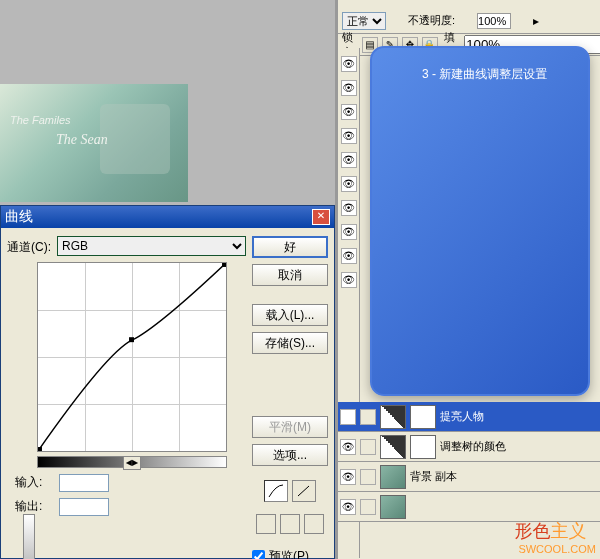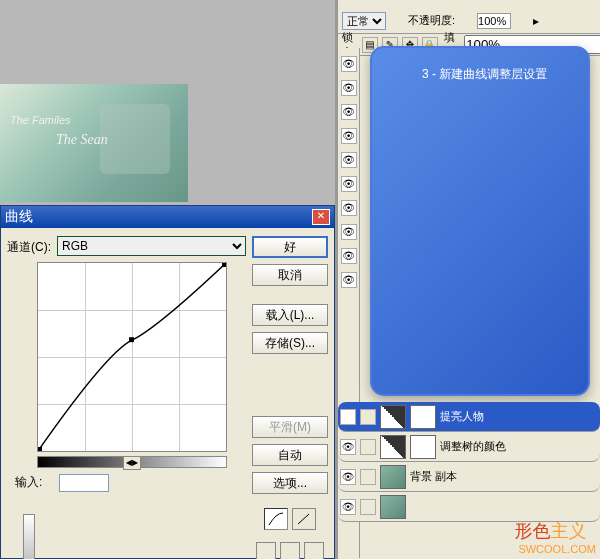--- a/index.html
+++ b/index.html
@@ -63,7 +63,7 @@
 
 
 .layer-list { position: absolute; left: 338px; top: 402px; width: 262px; background: #ece9d8; }
-.layer-row { height: 30px; border-bottom: 1px solid #999; display: flex; align-items: center; gap: 4px; padding: 0 2px; border-radius: 8px; }
+.layer-row { height: 30px; border-bottom: 1px solid #999; display: flex; align-items: center; gap: 4px; padding: 0 2px; }
 .layer-row .eye { width: 16px; height: 16px; border: 1px solid #aaa; background: #fff; text-align: center; font-size: 10px; line-height: 14px; cursor: pointer; }
 .layer-row .spacer { width: 16px; height: 16px; border: 1px solid #aaa; background: #ece9d8; }
 .layer-row .thumb { width: 26px; height: 24px; border: 1px solid #666; background: #888; }

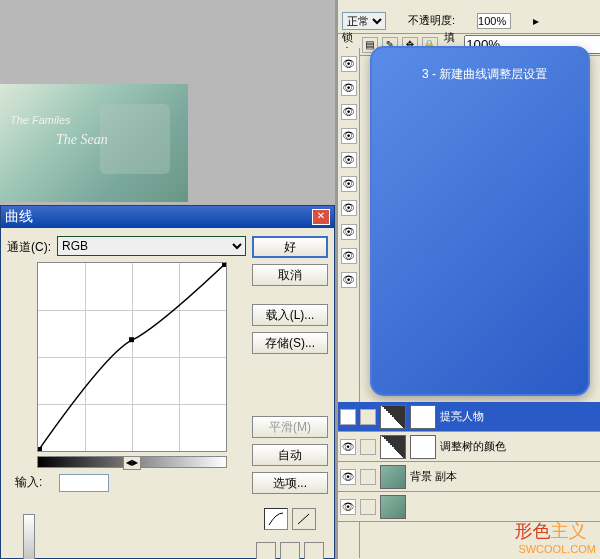--- a/index.html
+++ b/index.html
@@ -141,7 +141,6 @@
       <button class="btn">存储(S)...</button>
       <div style="height:6px"></div>
       <button class="btn disabled">平滑(M)</button>
-      <button class="btn">自动</button>
       <button class="btn">选项...</button>
       <div class="tool-row">
         <div class="tool-btn active">

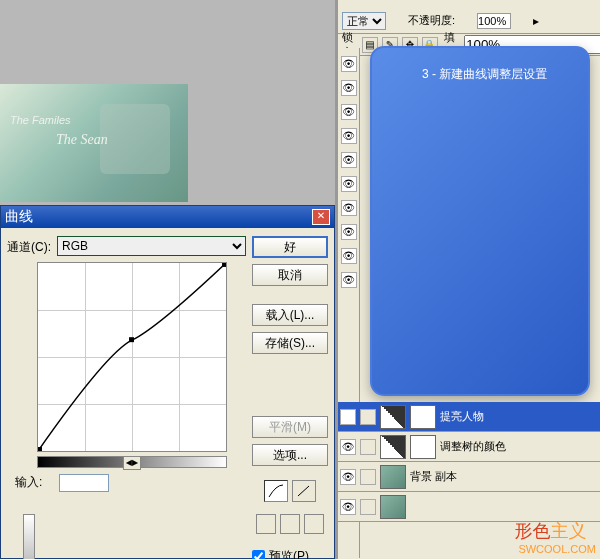--- a/index.html
+++ b/index.html
@@ -130,6 +130,10 @@
       </div>
       <div class="io-row">
         <label>输入:</label>
+        <input type="text" value="" style="">
+      </div>
+      <div class="io-row">
+        <label>输出:</label>
         <input type="text" value="" style="">
       </div>
     </div>

